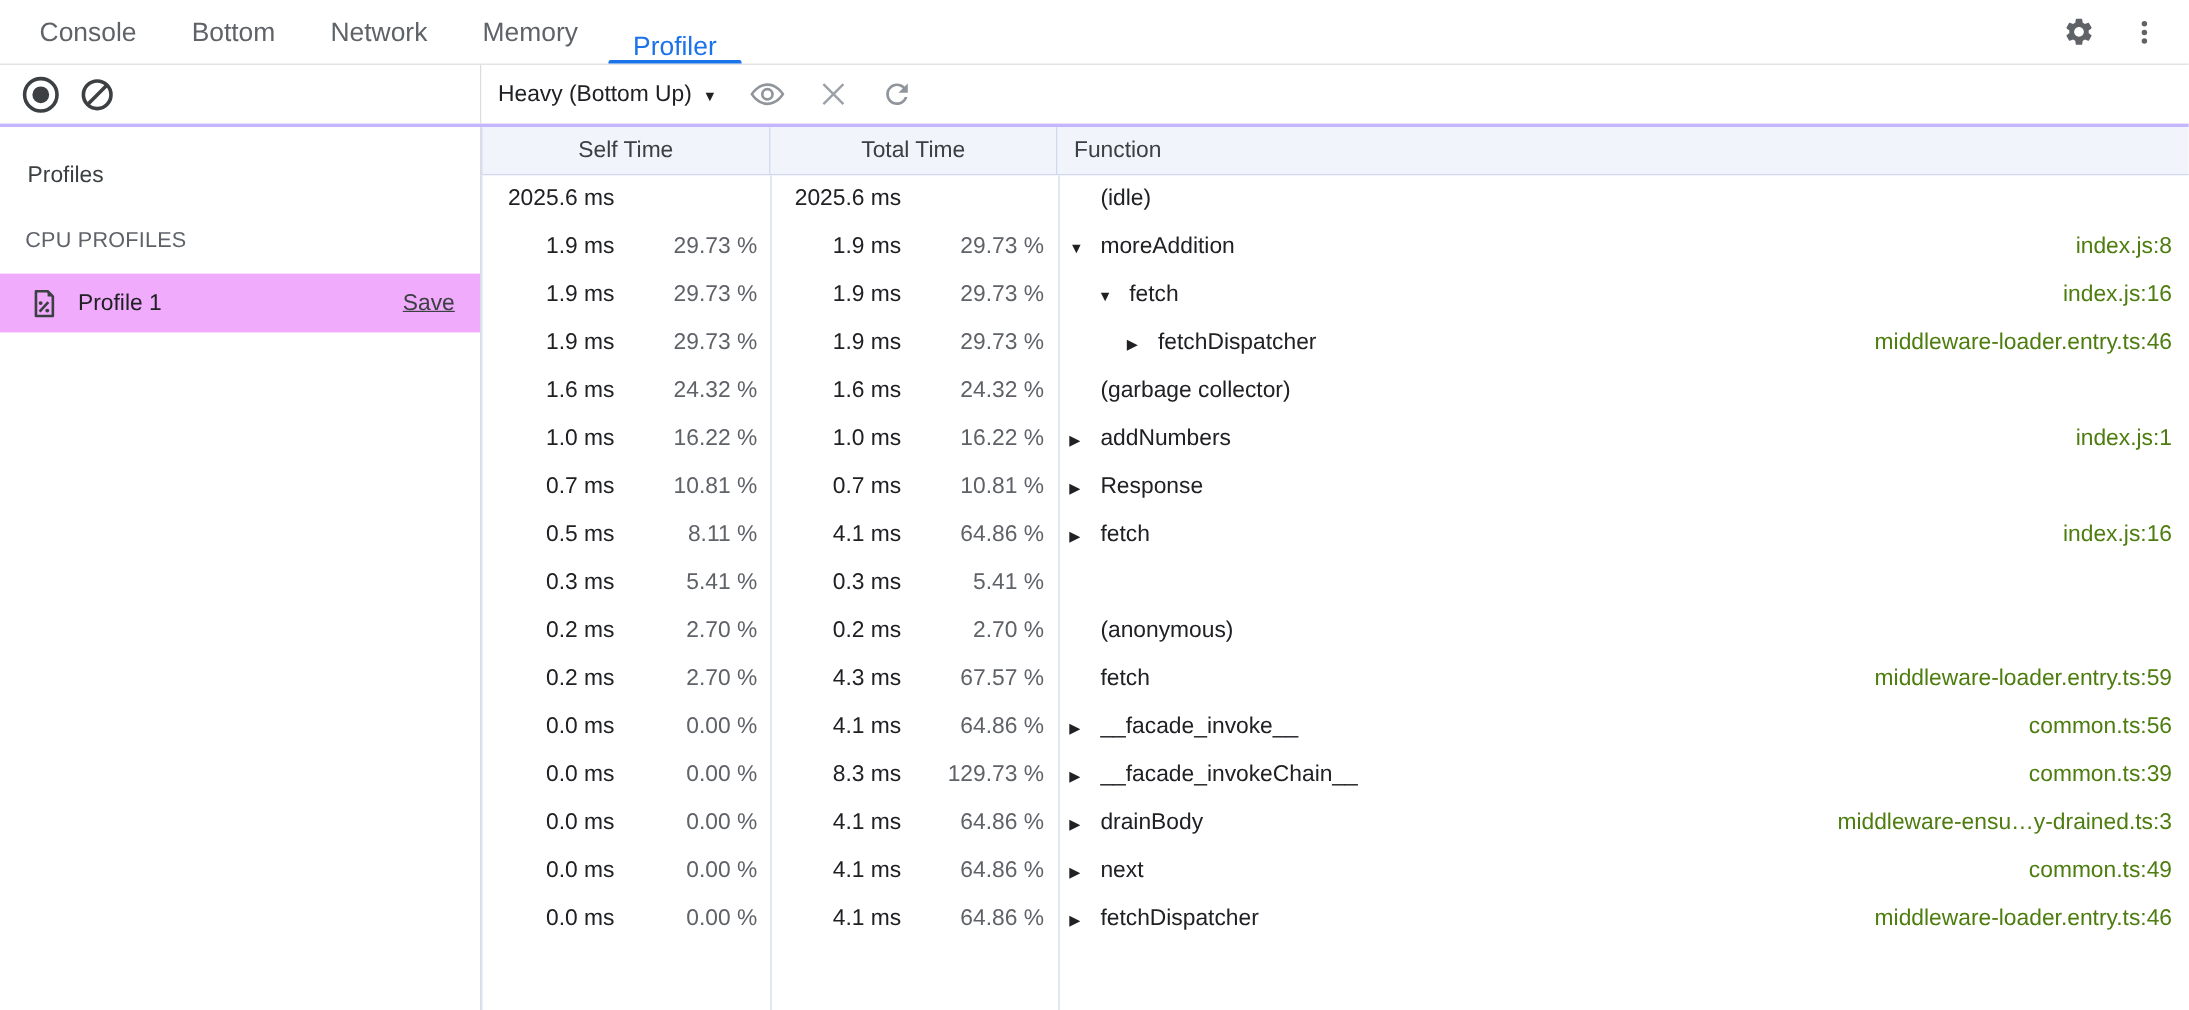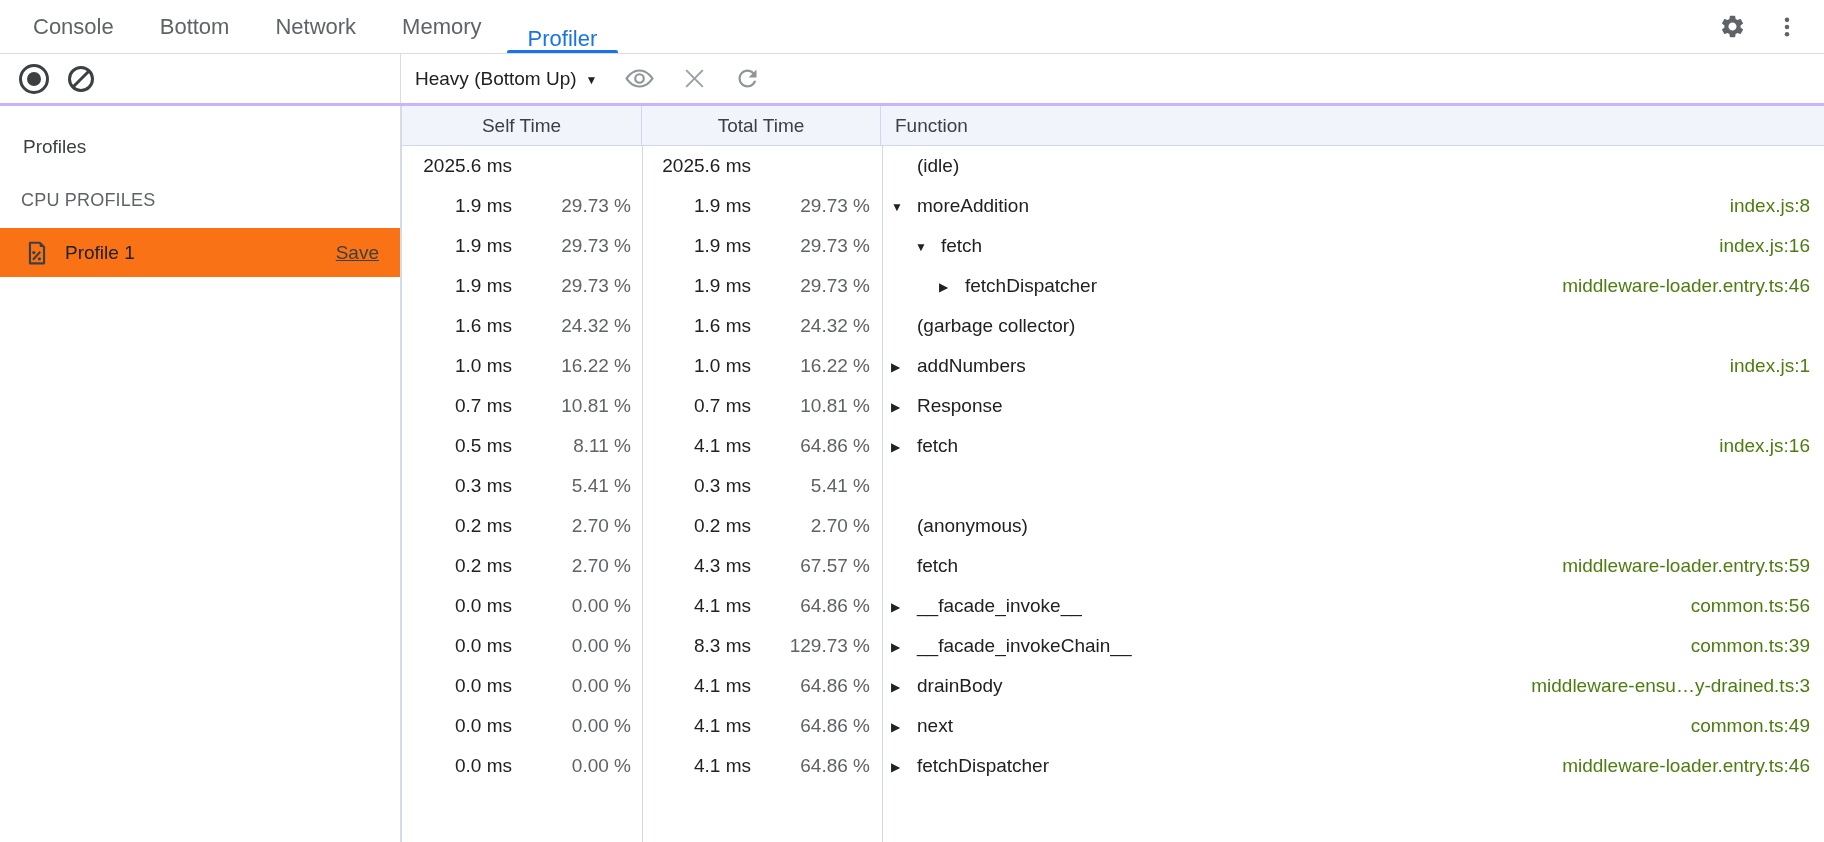--- a/index.html
+++ b/index.html
@@ -36,7 +36,7 @@
   .sidebar { width: 401px; flex: 0 0 401px; border-right: 1px solid #dadce0; background: #fff; }
   .sidebar-title { padding: 30px 0 0 23px; font-size: 19px; color: #3c4043; }
   .sidebar-section { padding: 32px 0 0 21px; font-size: 18px; color: #5f6368; letter-spacing: .2px; }
-  .profile-item { margin-top: 17px; height: 49px; background: #f97316; display: flex;
+  .profile-item { margin-top: 17px; height: 49px; background: #f0abfc; display: flex;
     align-items: center; padding: 0 21px 0 24px; gap: 15px; }
   .profile-item .name { font-size: 19px; color: #202124; }
   .save-link { margin-left: auto; font-size: 19px; color: #3c4043; text-decoration: underline; cursor: pointer; }

